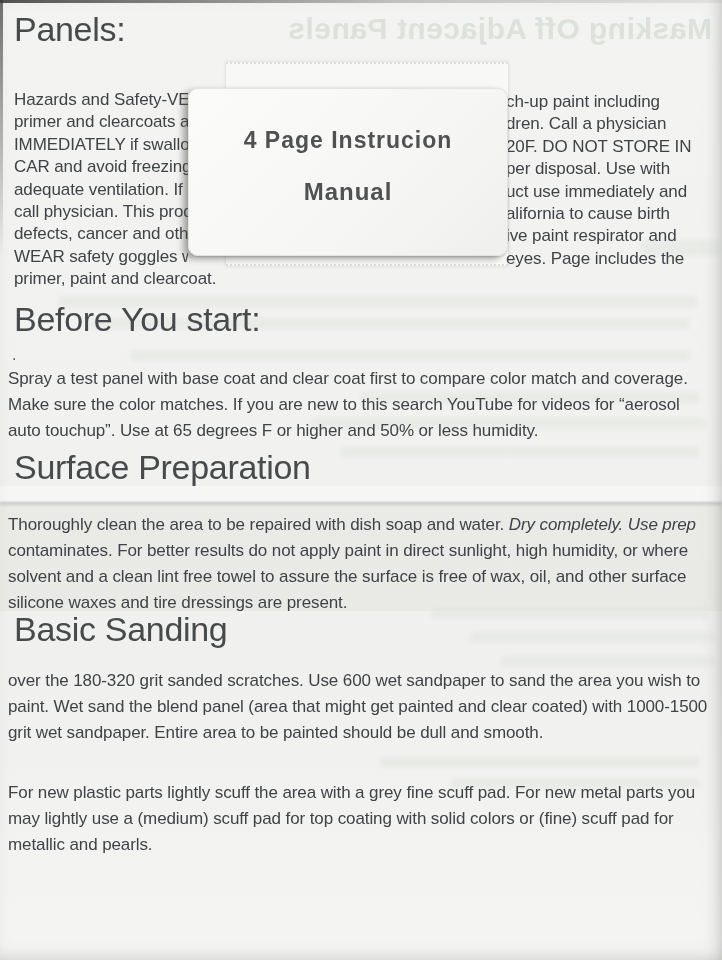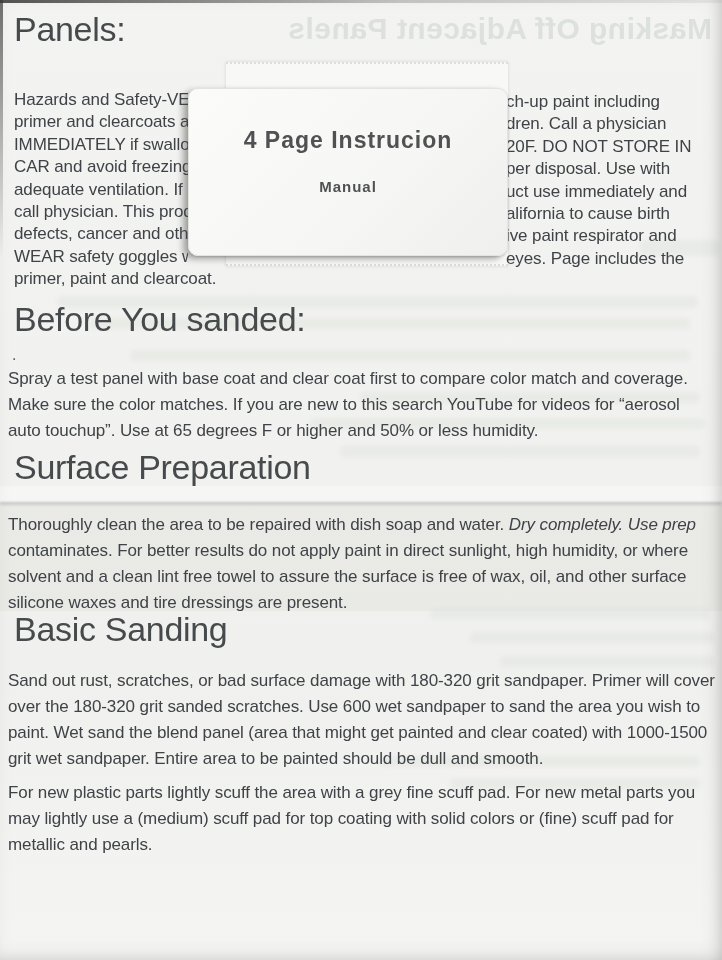--- a/index.html
+++ b/index.html
@@ -44,7 +44,7 @@
     text-align:center;
   }
   .sticker-line1{margin-top:38px;font-size:23px;font-weight:700;letter-spacing:1px;color:#4f5153;}
-  .sticker-line2{margin-top:24px;font-size:15px;font-weight:700;letter-spacing:1px;color:#4f5153;}
+  .sticker-line2{margin-top:24px;font-size:24px;font-weight:700;letter-spacing:1px;color:#4f5153;}
   
   .body-block{position:absolute;left:8px;z-index:3;font-size:17px;letter-spacing:-.1px;}
   .body-line{white-space:nowrap;height:26px;line-height:26px;}

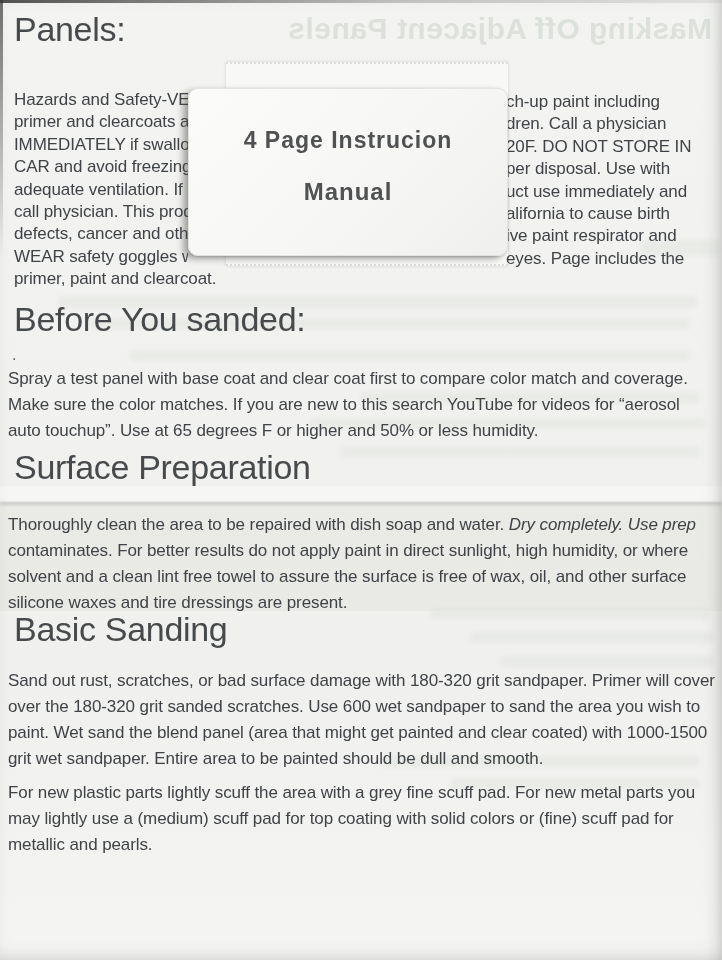--- a/index.html
+++ b/index.html
@@ -127,7 +127,7 @@
     <div class="sticker-line2">Manual</div>
   </div>
 
-  <h1 style="left:14px;top:300px">Before You sanded:</h1>
+  <h1 style="left:14px;top:300px">Before You start:</h1>
   <div class="stray-dot">.</div>
   <div class="body-block" style="top:366px">
     <div class="body-line">Spray a test panel with base coat and clear coat first to compare color match and coverage.</div>

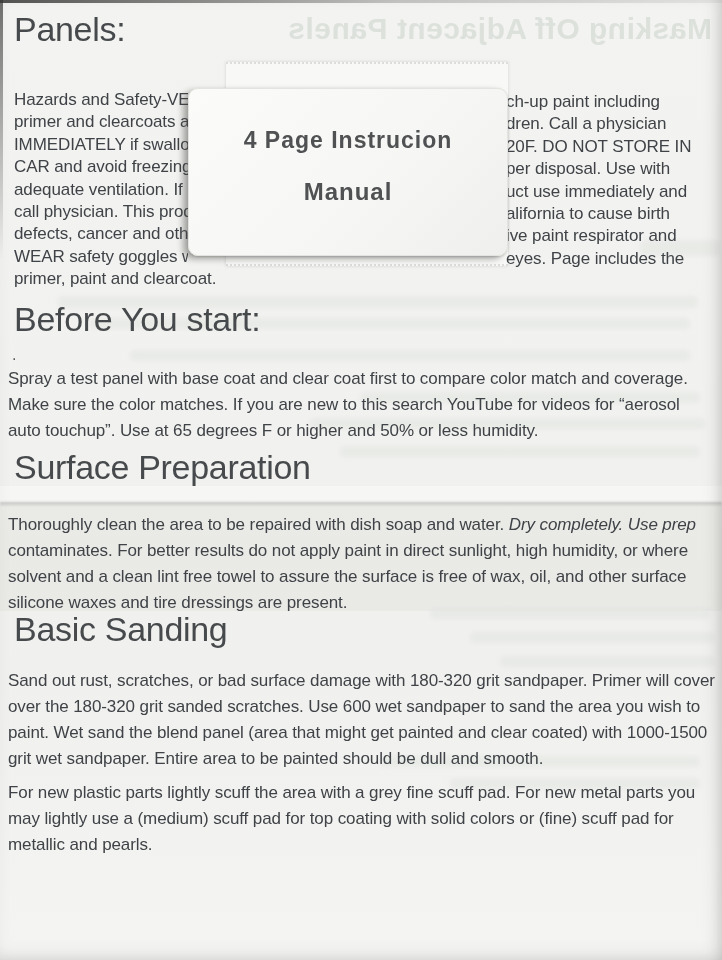--- a/index.html
+++ b/index.html
@@ -147,7 +147,6 @@
 
   <h1 style="left:14px;top:610px">Basic Sanding</h1>
   <div class="body-block" style="top:668px">
-    <div class="body-line">Sand out rust, scratches, or bad surface damage with 180-320 grit sandpaper. Primer will cover</div>
     <div class="body-line">over the 180-320 grit sanded scratches. Use 600 wet sandpaper to sand the area you wish to</div>
     <div class="body-line">paint. Wet sand the blend panel (area that might get painted and clear coated) with 1000-1500</div>
     <div class="body-line">grit wet sandpaper. Entire area to be painted should be dull and smooth.</div>

